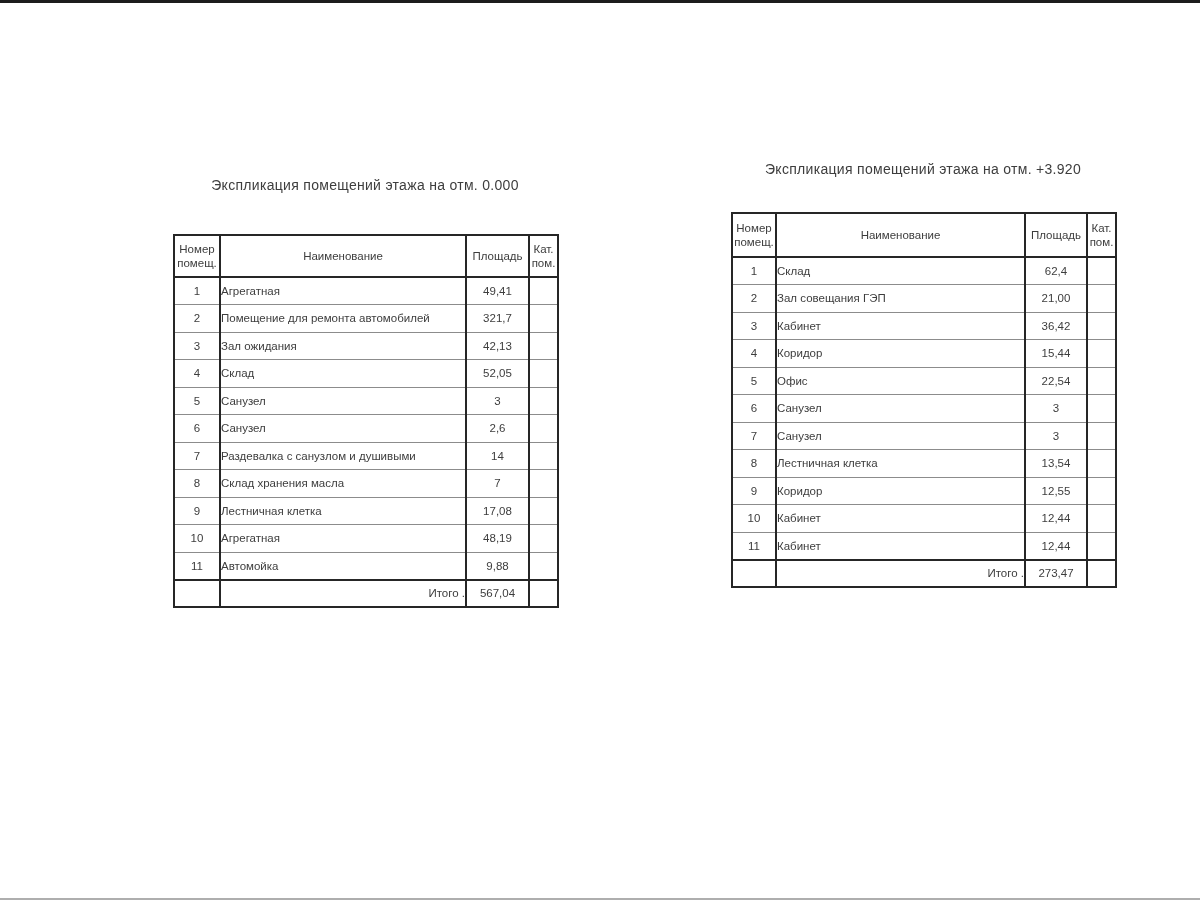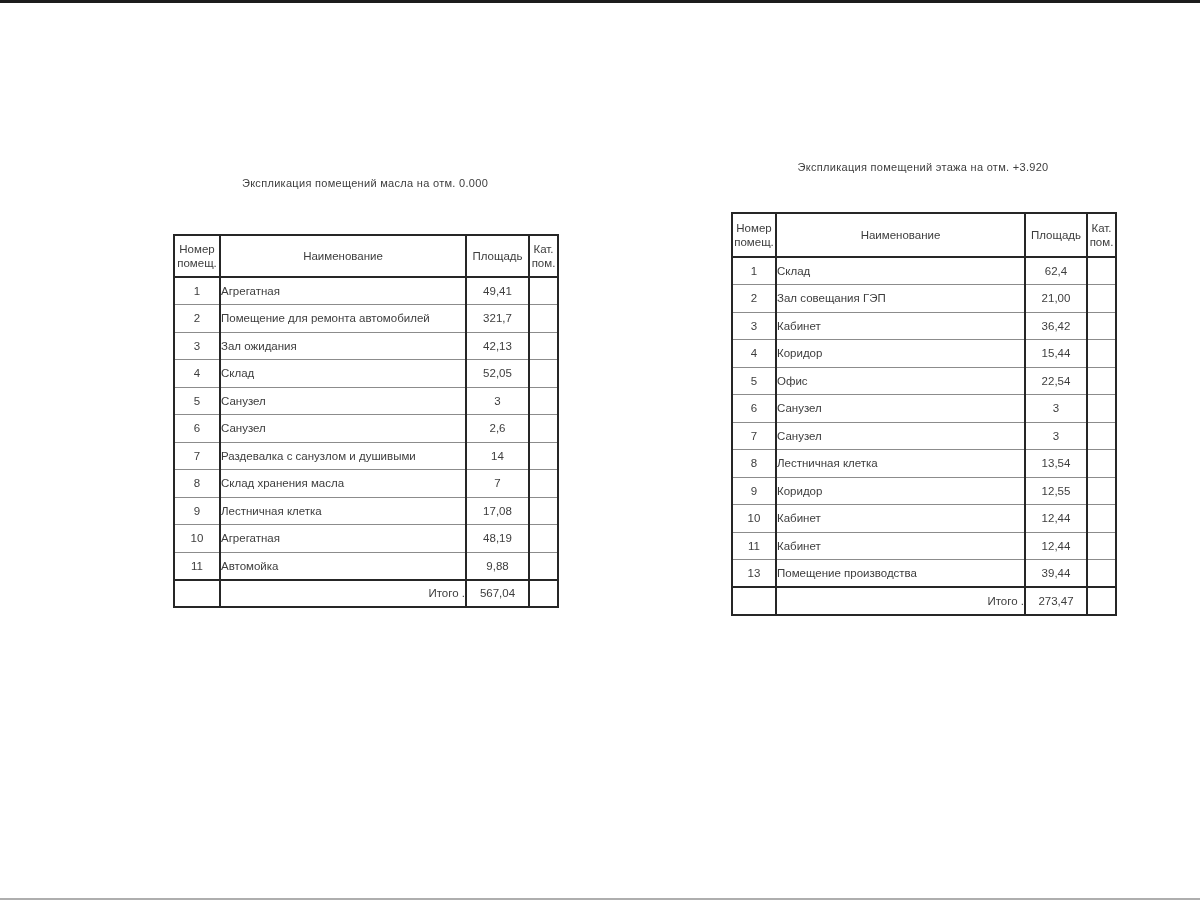--- a/index.html
+++ b/index.html
@@ -31,7 +31,7 @@
     position: absolute;
     width: 384px;
     text-align: center;
-    font-size: 11px;
+    font-size: 14px;
     letter-spacing: 0.3px;
     white-space: nowrap;
   }

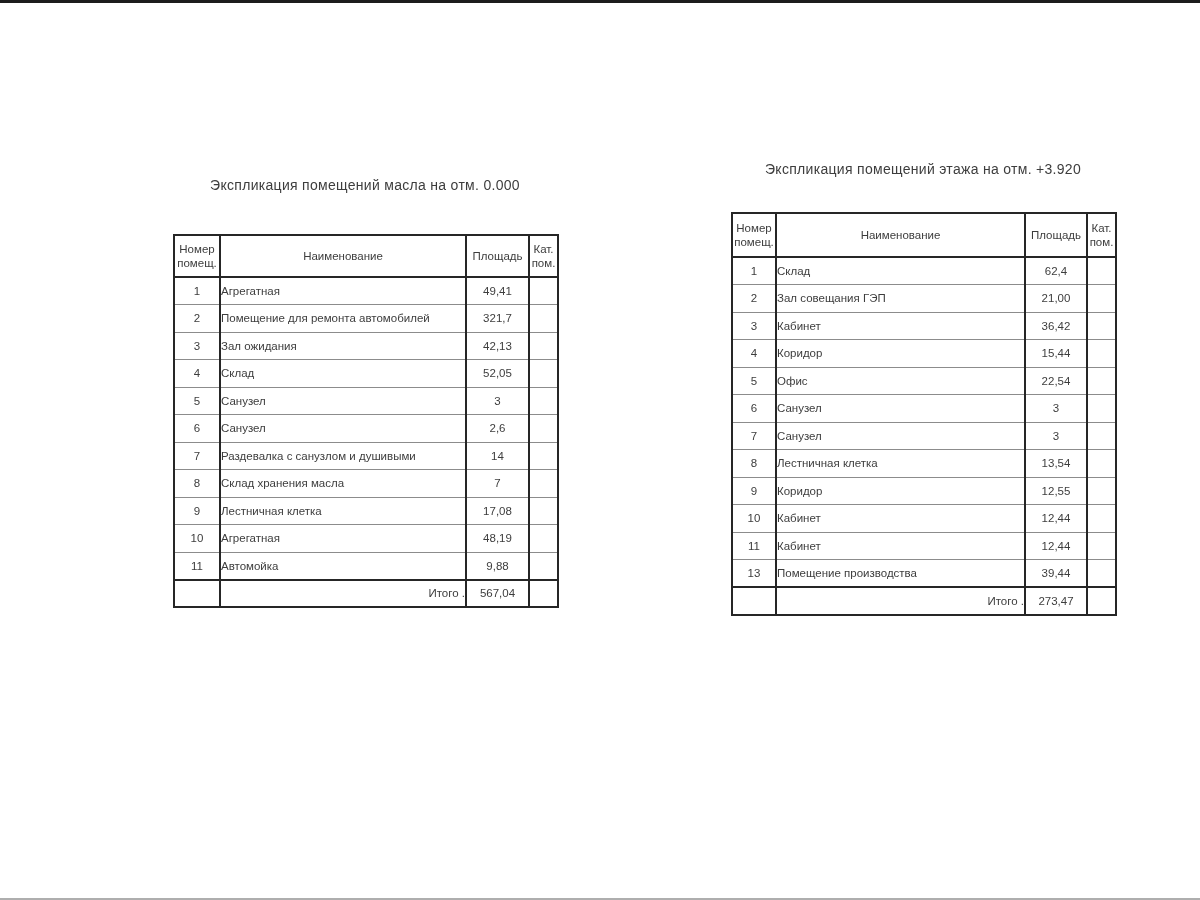--- a/index.html
+++ b/index.html
@@ -86,7 +86,7 @@
 <div class="edge-top"></div>
 <div class="edge-bottom"></div>
 
-<div class="tbl-title title-left">Экспликация помещений масла на отм. 0.000</div>
+<div class="tbl-title title-left">Экспликация помещений этажа на отм. 0.000</div>
 
 <table class="explication tbl-left">
   <colgroup>

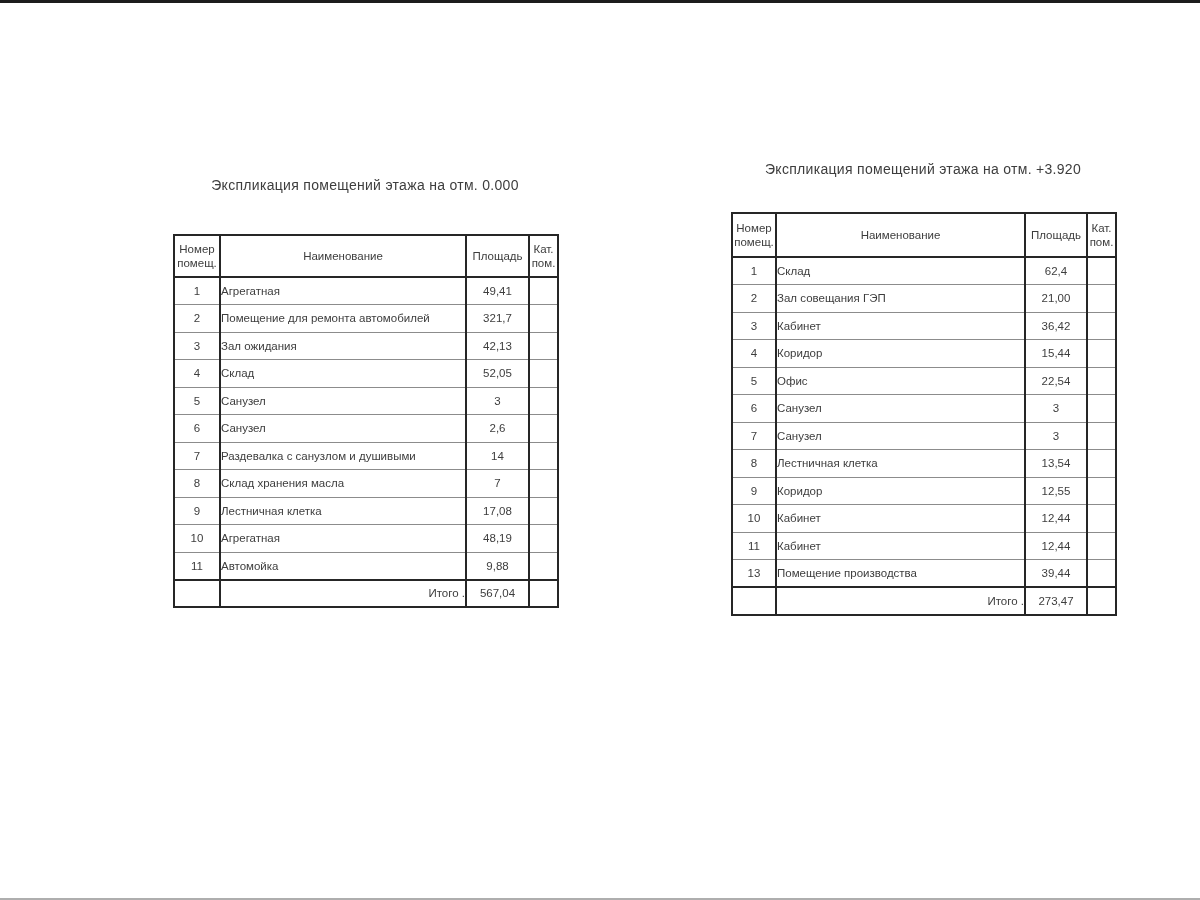--- a/index.html
+++ b/index.html
@@ -271,12 +271,6 @@
         <td class="c-area">12,44</td>
         <td class="c-cat"></td>
       </tr>
-  <tr class="data-row">
-        <td class="c-num">13</td>
-        <td class="c-name">Помещение производства</td>
-        <td class="c-area">39,44</td>
-        <td class="c-cat"></td>
-      </tr>
   <tr class="total-row">
     <td class="c-num"></td>
     <td class="c-total-label">Итого .</td>

